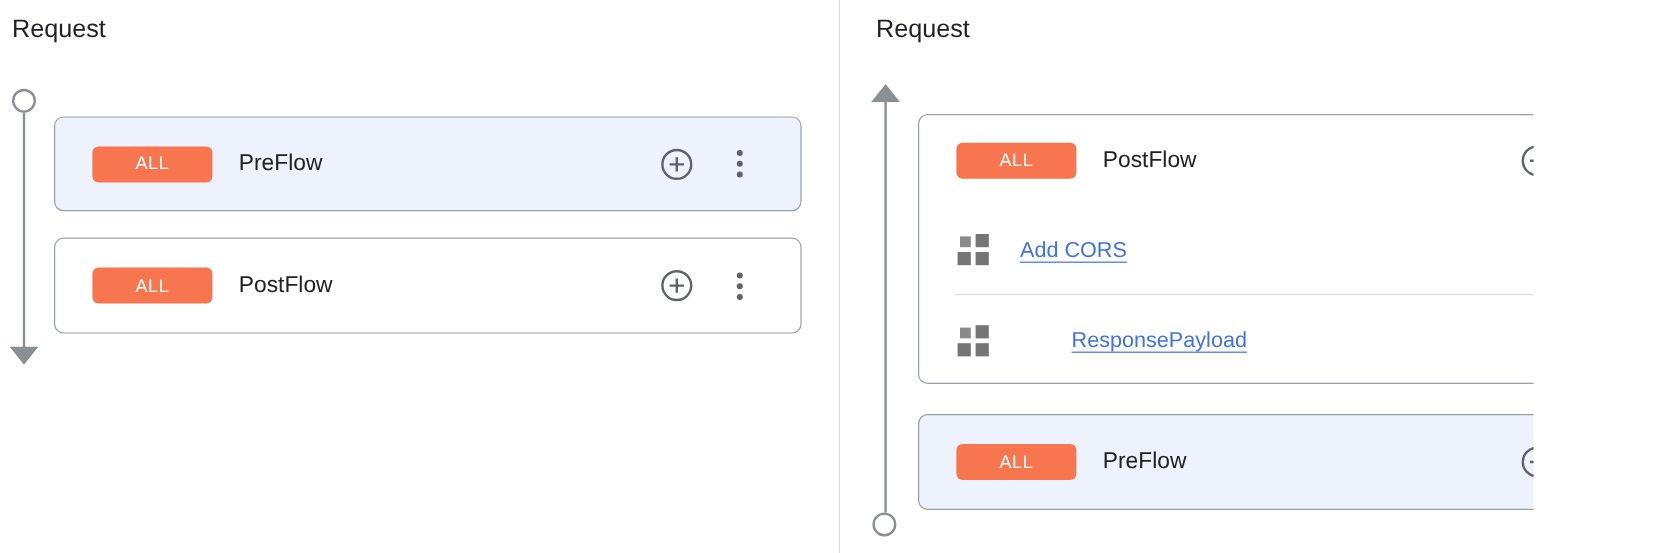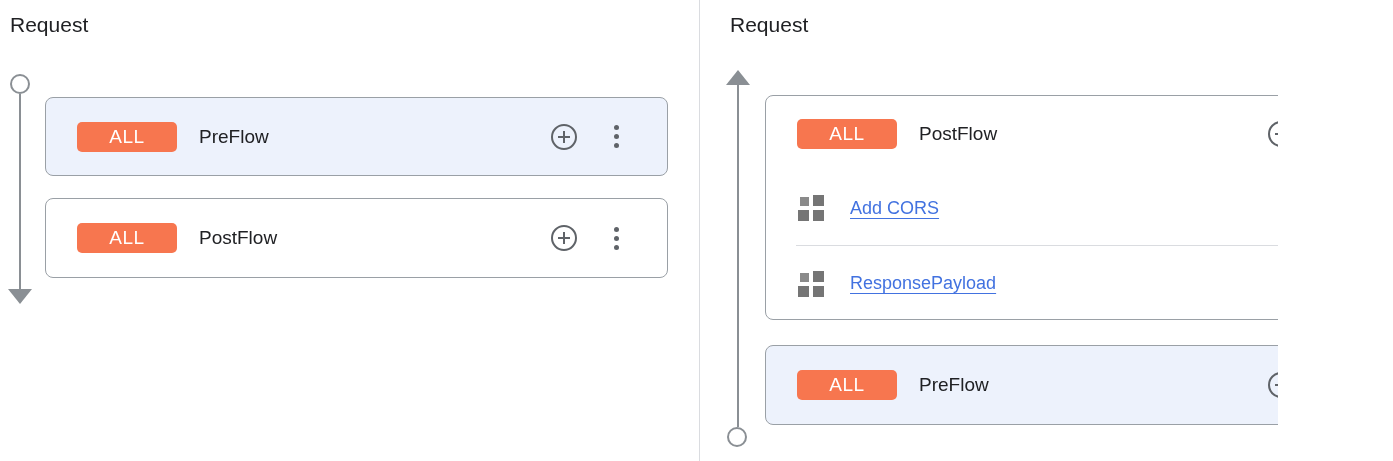--- a/index.html
+++ b/index.html
@@ -78,7 +78,7 @@
     border-radius: 5px;
     background: #f7764f;
     color: #ffffff;
-    font-size: 19px;
+    font-size: 15px;
     letter-spacing: 0.5px;
     display: flex;
     align-items: center;

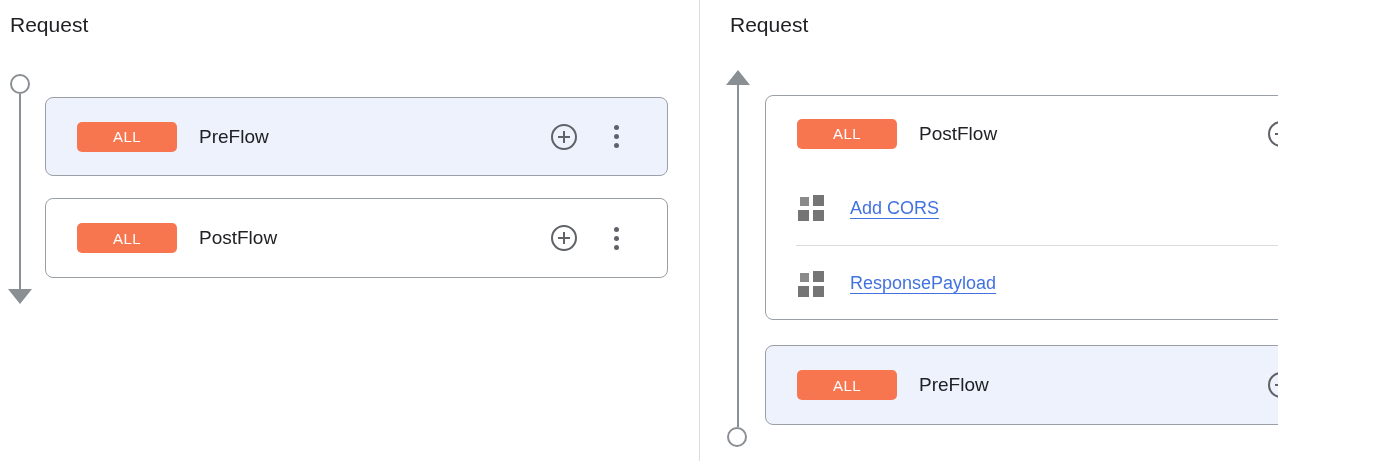--- a/index.html
+++ b/index.html
@@ -251,7 +251,7 @@
 
       <div class="row-sep"></div>
 
-      <div class="policy-row" style="height:75px;">
+      <div class="policy-row" style="height:75px;gap:43px;">
         <span class="policy-grid">
           <i></i>
             <i></i>

